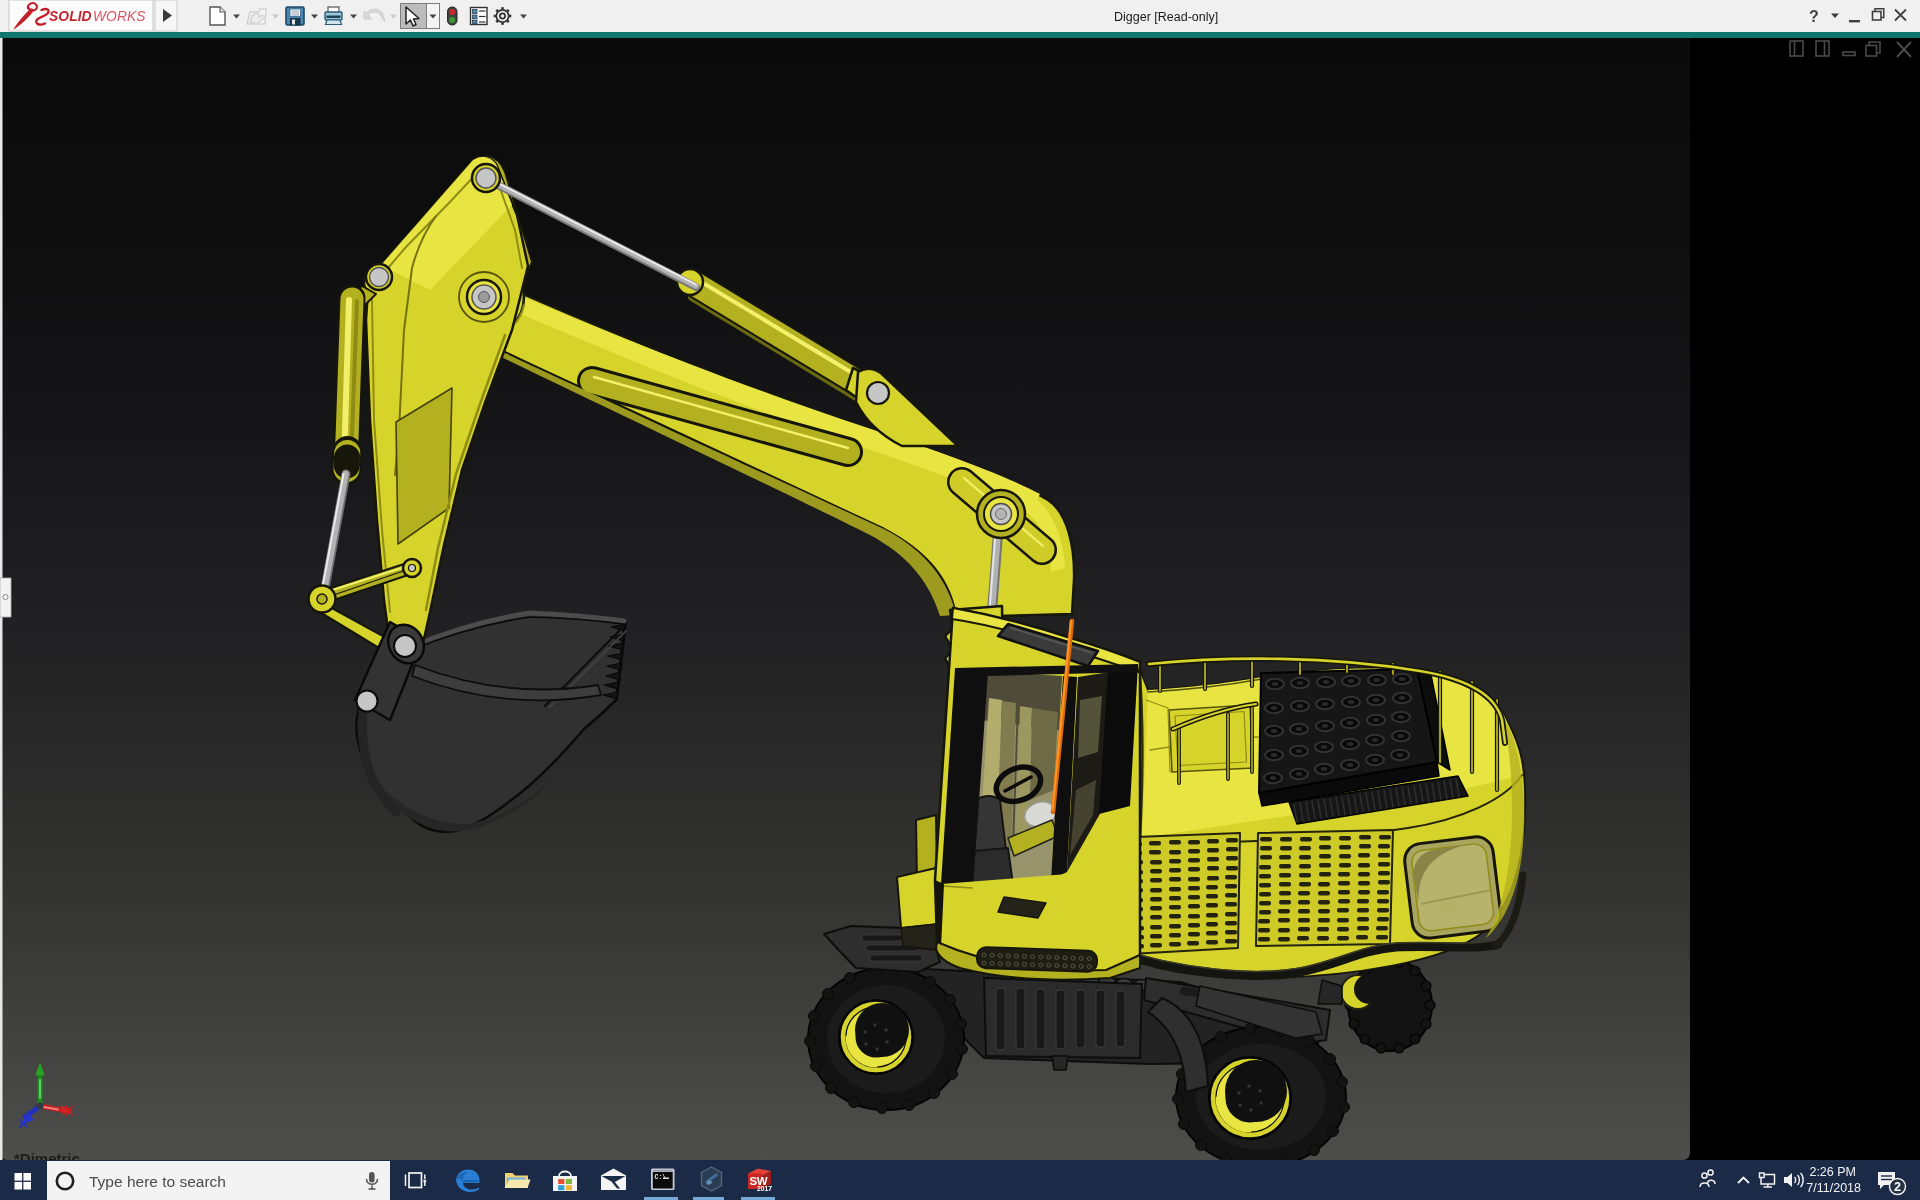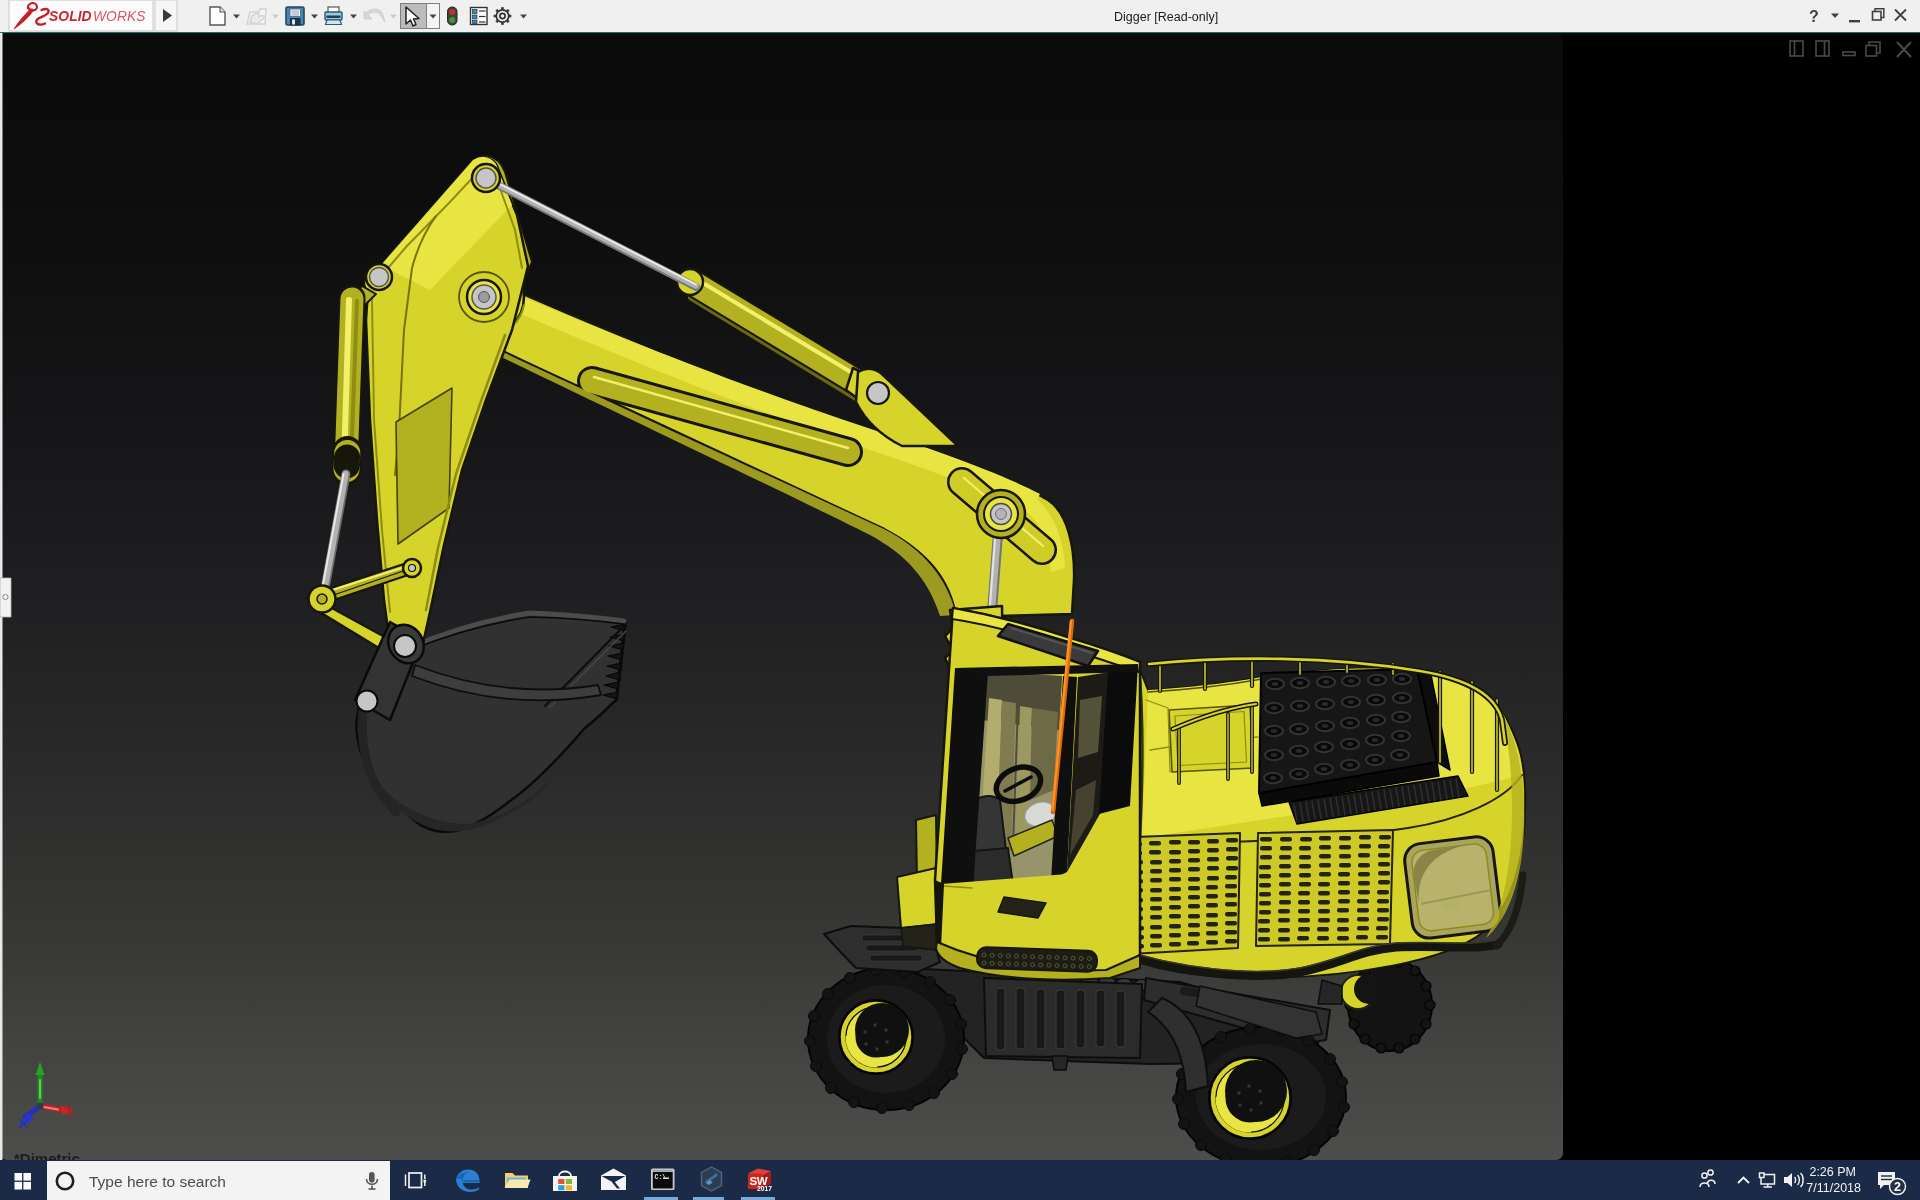--- a/index.html
+++ b/index.html
@@ -5,7 +5,7 @@
   html,body{margin:0;padding:0;width:1920px;height:1200px;overflow:hidden;
     font-family:"Liberation Sans",sans-serif;background:#000;}
   #titlebar{position:absolute;left:0;top:0;width:1920px;height:32px;
-    background:#f0f0f0;border-bottom:1px solid #0f766e;}
+    background:#f0f0f0;border-bottom:6px solid #0f766e;}
   #viewport{position:absolute;left:0;top:32px;width:1563px;height:1128px;
     background:linear-gradient(180deg,#0a0a0a 0%,#0e0e0f 18%,#161618 35%,
       #1f1f21 50%,#2a2a2a 65%,#373735 80%,#454543 92%,#4d4d4b 100%);border-radius:7px;}

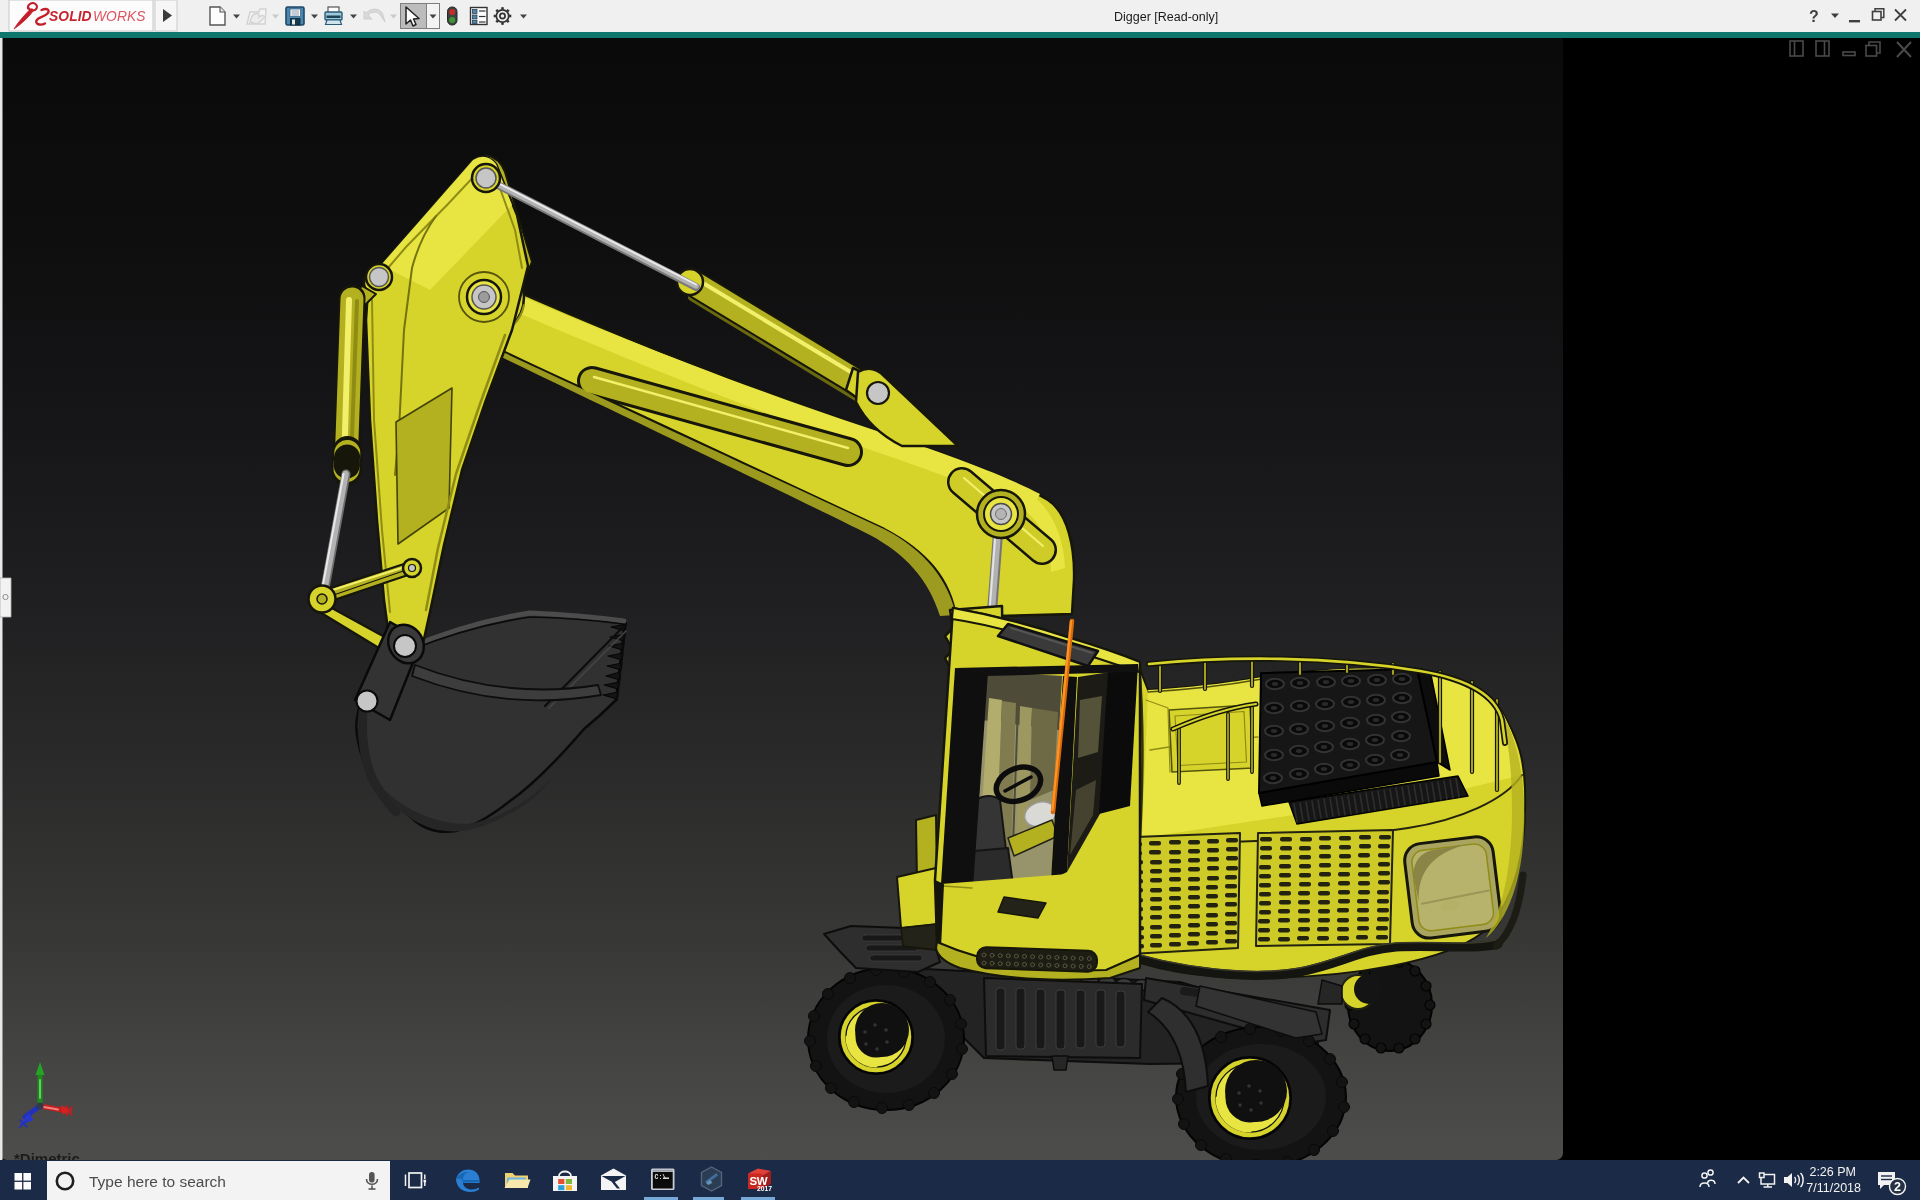--- a/index.html
+++ b/index.html
@@ -6,7 +6,7 @@
     font-family:"Liberation Sans",sans-serif;background:#000;}
   #titlebar{position:absolute;left:0;top:0;width:1920px;height:32px;
     background:#f0f0f0;border-bottom:6px solid #0f766e;}
-  #viewport{position:absolute;left:0;top:32px;width:1563px;height:1128px;
+  #viewport{position:absolute;left:0;top:32px;width:1690px;height:1128px;
     background:linear-gradient(180deg,#0a0a0a 0%,#0e0e0f 18%,#161618 35%,
       #1f1f21 50%,#2a2a2a 65%,#373735 80%,#454543 92%,#4d4d4b 100%);border-radius:7px;}
   #taskbar{position:absolute;left:0;top:1160px;width:1920px;height:52px;

